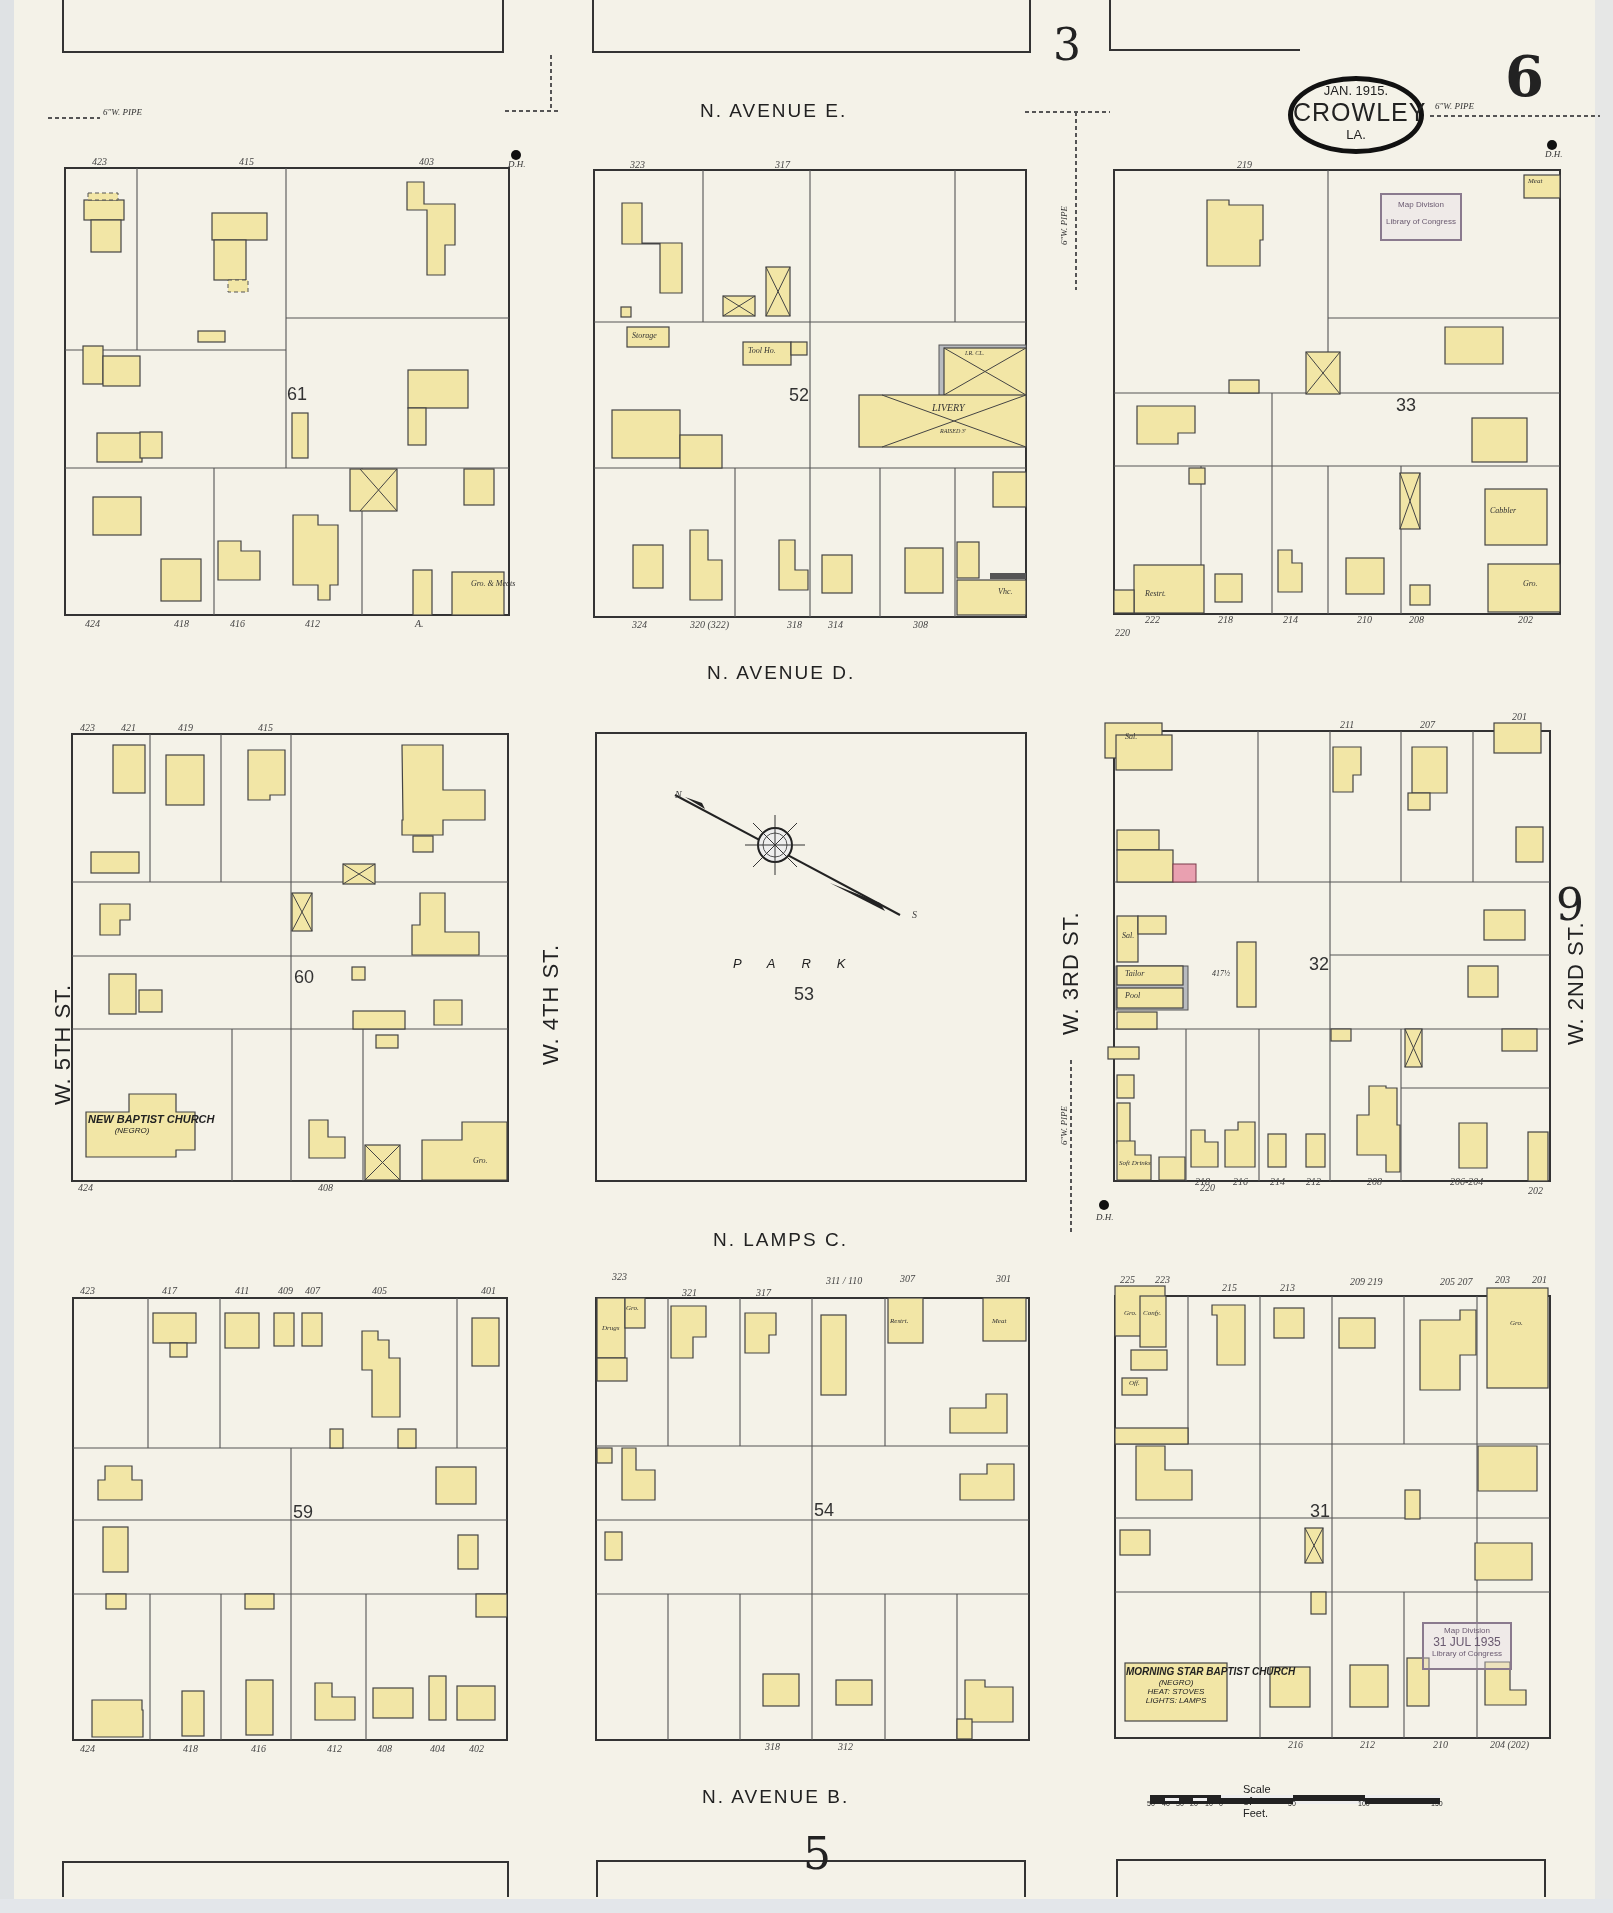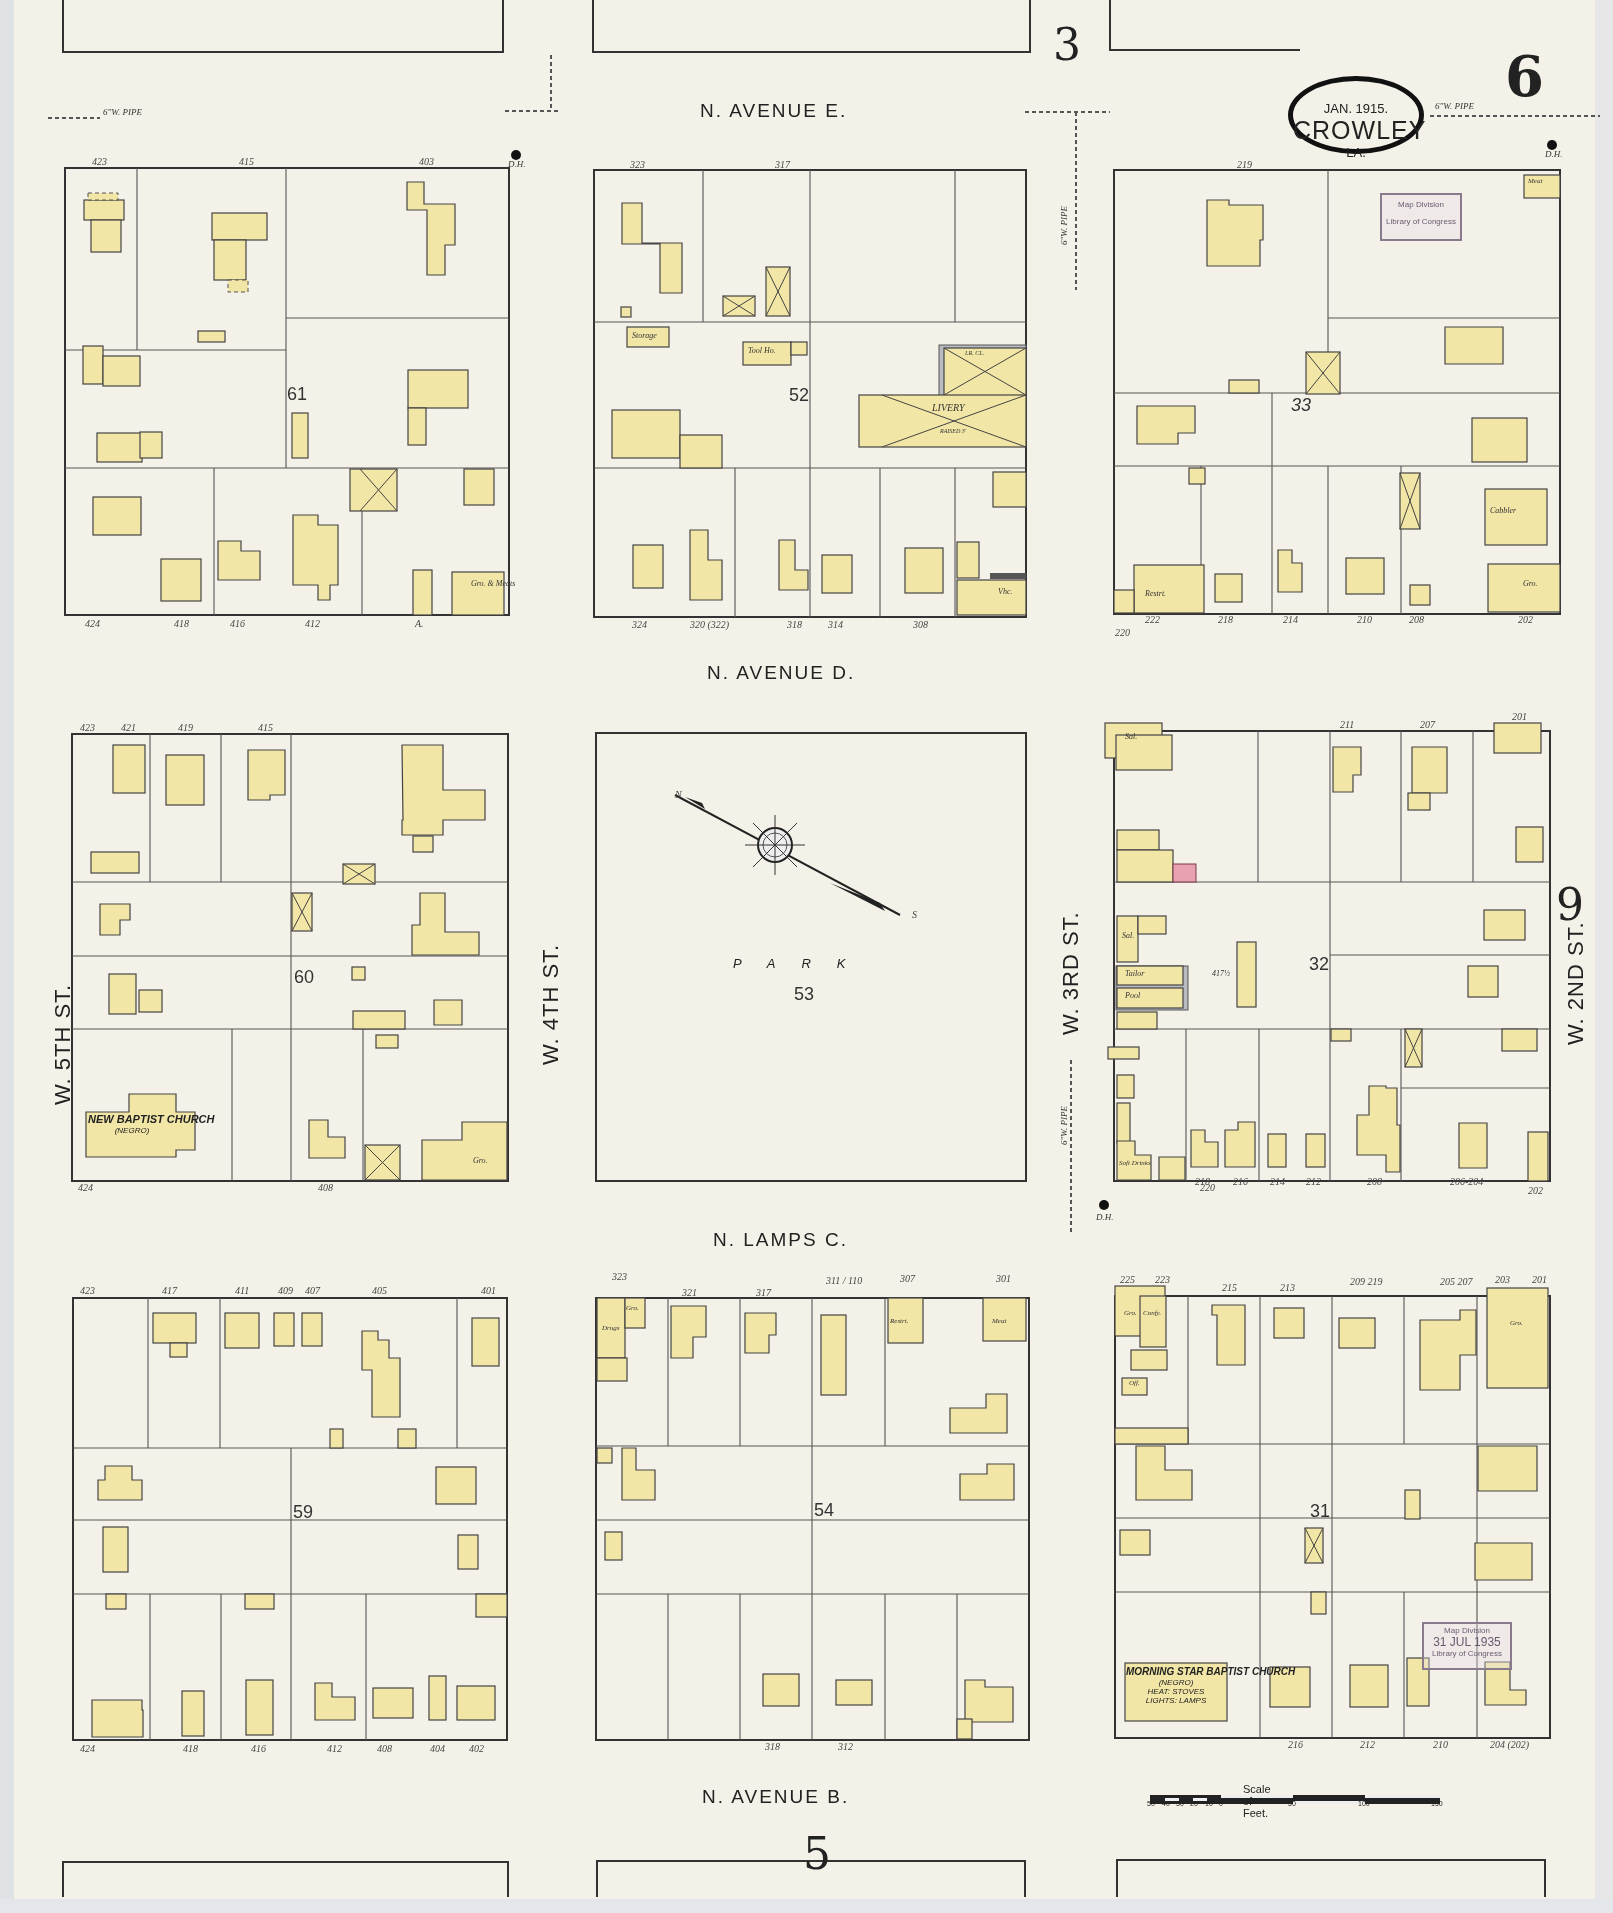--- a/index.html
+++ b/index.html
@@ -19,7 +19,7 @@
   .church{font-family:"Liberation Sans",sans-serif;font-style:italic;font-weight:bold;font-size:11px;color:#222;text-align:center;line-height:1.15;}
   .church small{font-weight:normal;font-size:8px;display:block;}
   .cartouche{position:absolute;left:1288px;top:76px;width:136px;height:78px;border:5px solid #111;border-radius:50%;box-sizing:border-box;text-align:center;}
-  .cartouche .date{font-size:13px;margin-top:20px;display:block;}
+  .cartouche .date{font-size:13px;margin-top:2px;display:block;}
   .cartouche .city{font-size:25px;letter-spacing:1px;display:block;margin-top:0;}
   .cartouche .state{font-size:13px;display:block;}
   .stamp{position:absolute;border:2px solid #8a7a8e;color:#6a5a70;font-size:8px;text-align:center;background:rgba(230,220,232,0.35);}

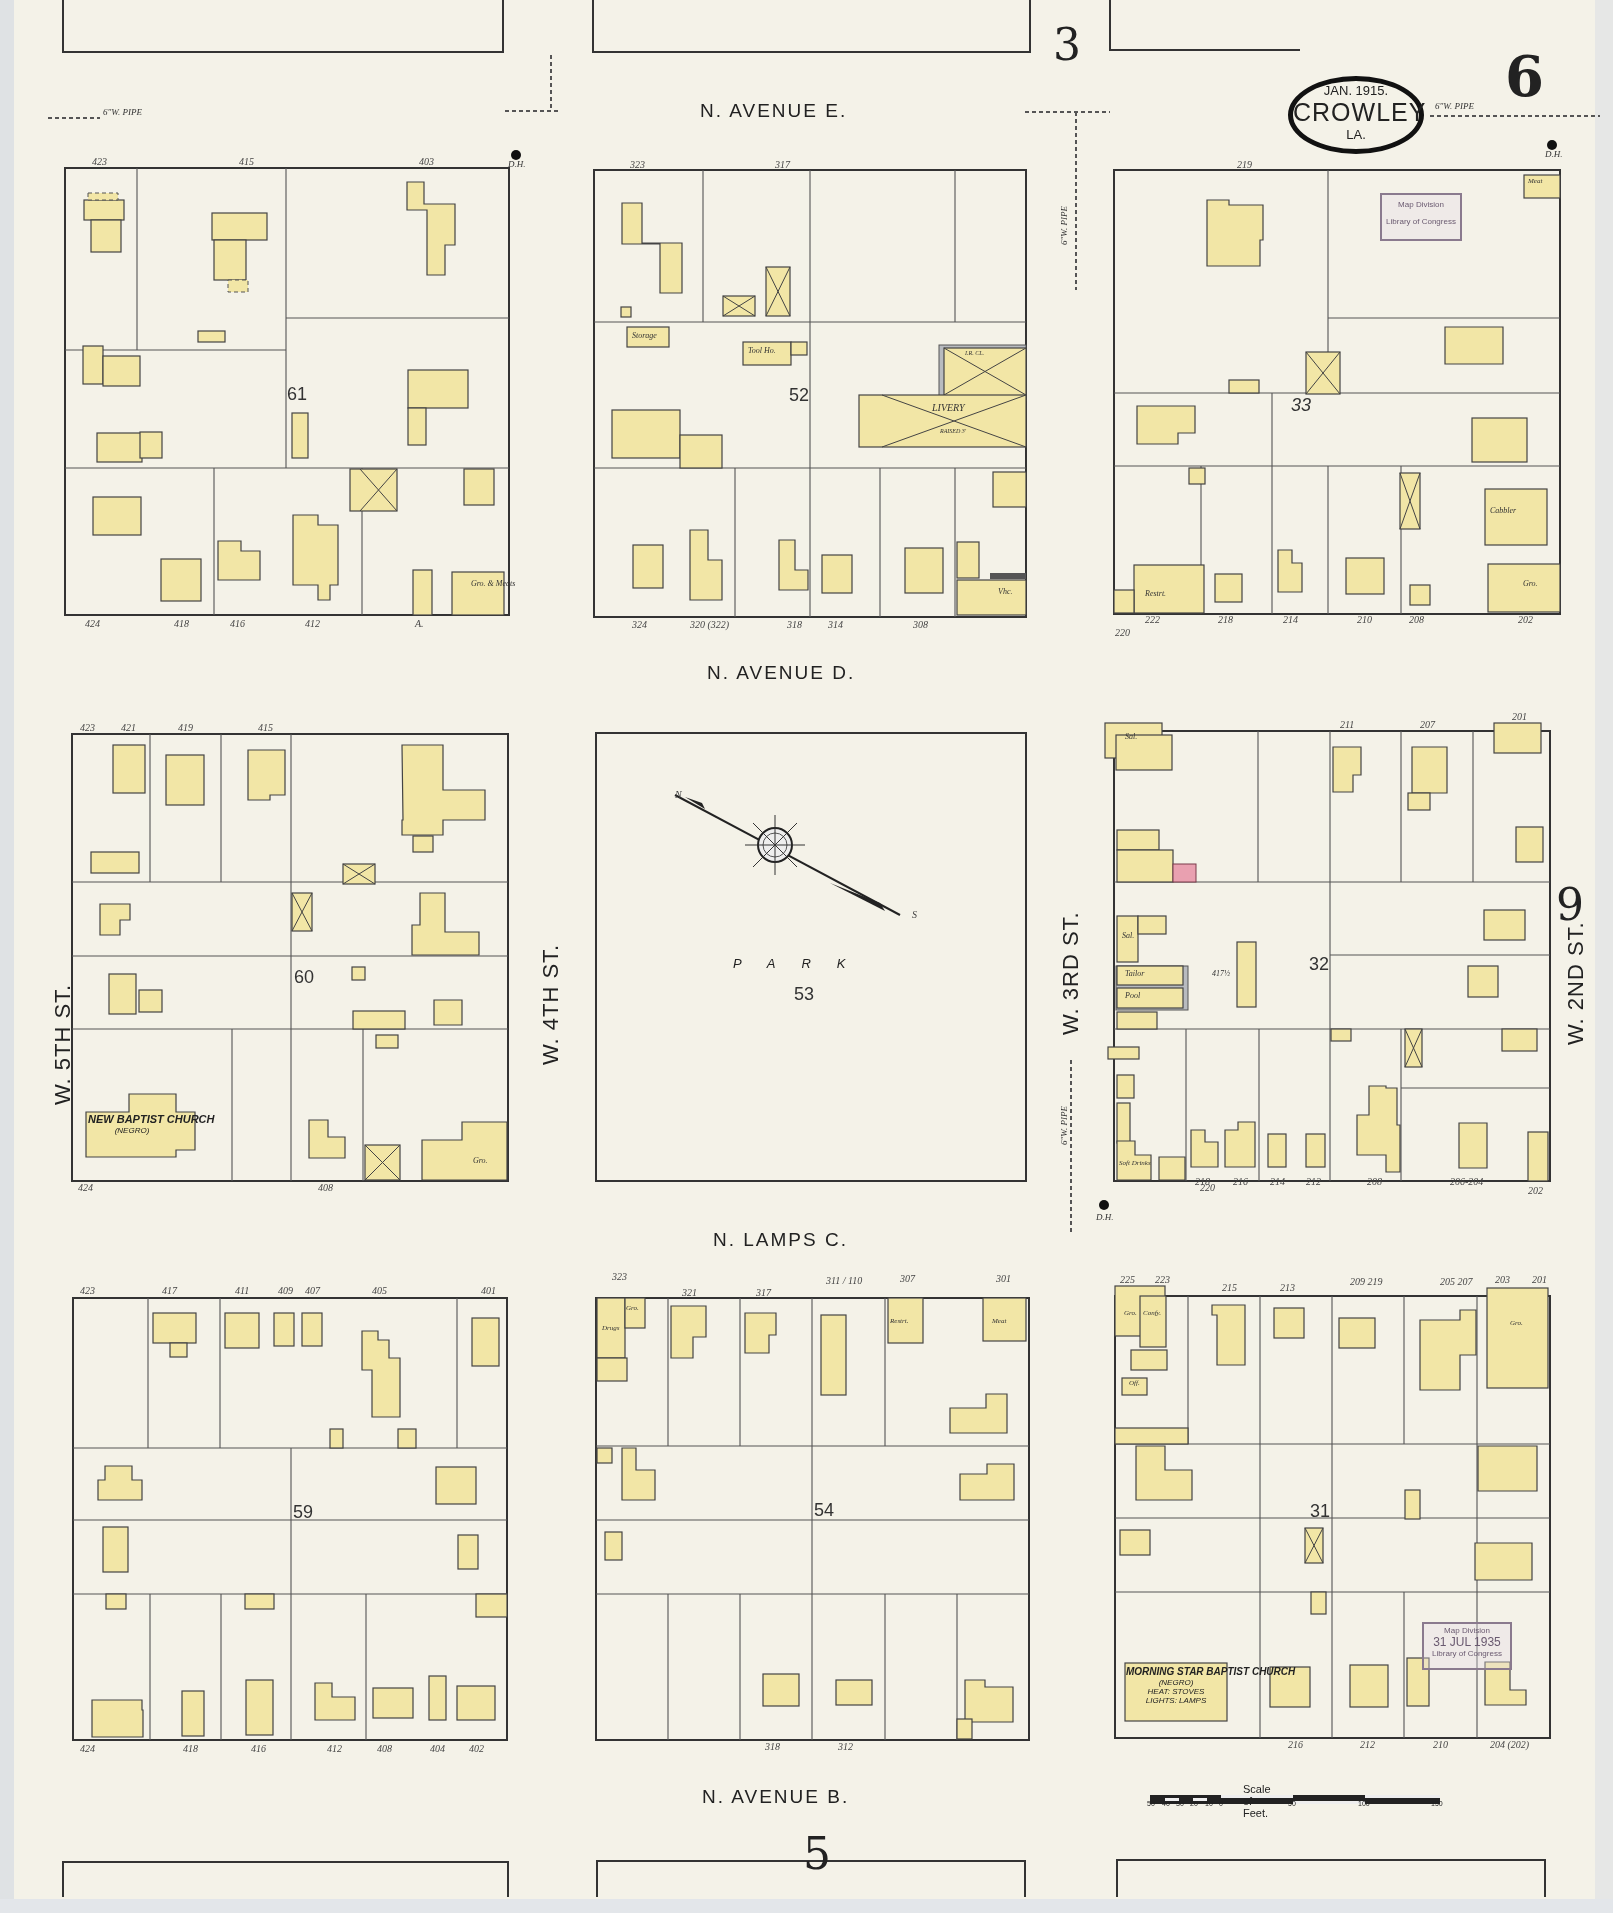--- a/index.html
+++ b/index.html
@@ -337,7 +337,7 @@
 
   <span class="lbl block-no" style="left:287px;top:385px;">61</span>
   <span class="lbl block-no" style="left:789px;top:386px;">52</span>
-  <span class="lbl block-no" style="left:1291px;top:396px;font-style:italic;">33</span>
+  <span class="lbl block-no" style="left:1396px;top:396px;">33</span>
   <span class="lbl block-no" style="left:294px;top:968px;">60</span>
   <span class="lbl block-no" style="left:794px;top:985px;">53</span>
   <span class="lbl block-no" style="left:1309px;top:955px;">32</span>

